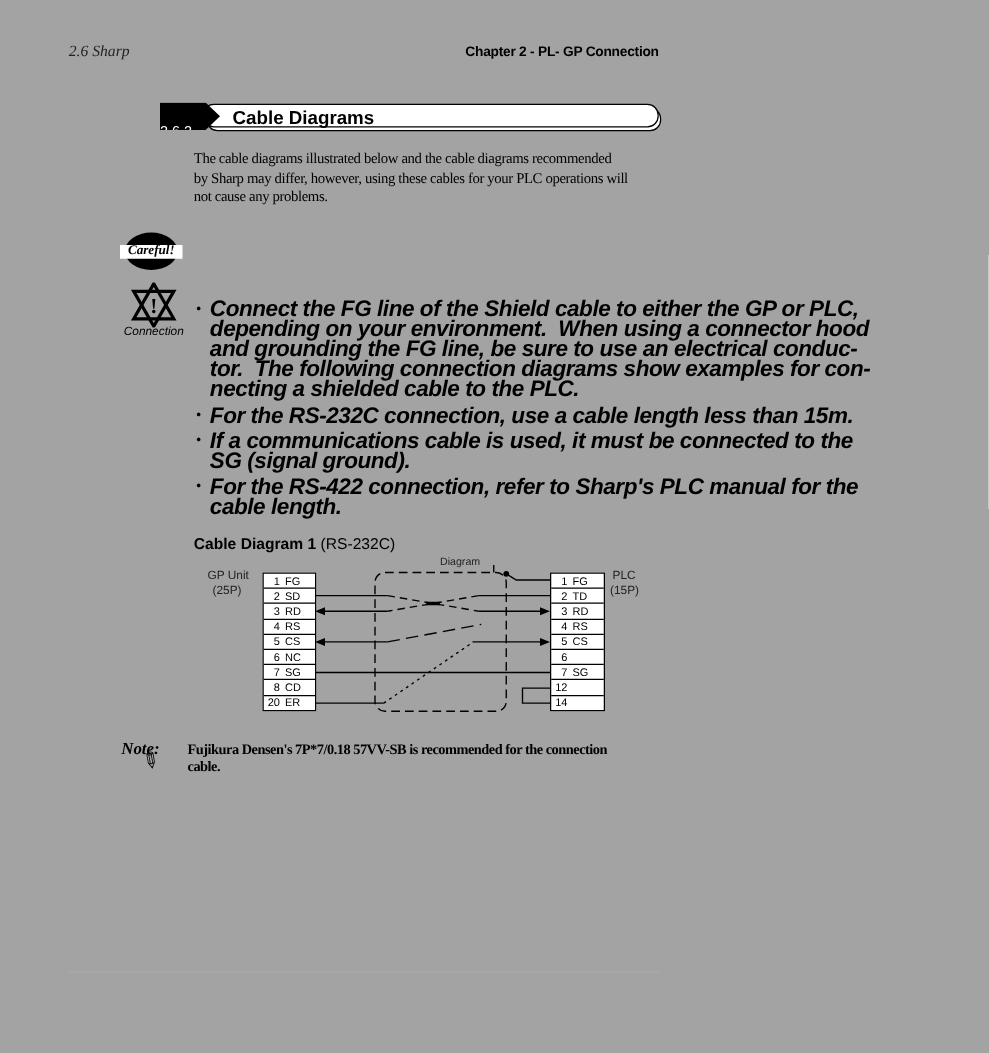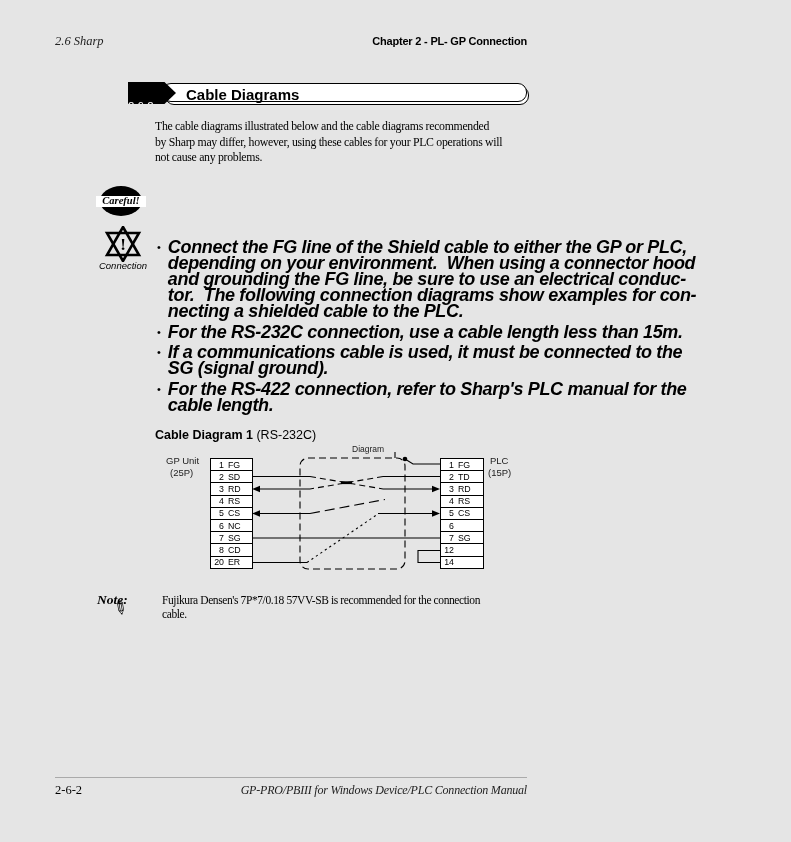--- a/index.html
+++ b/index.html
@@ -3,7 +3,7 @@
 <meta charset="utf-8">
 <style>
   html,body{margin:0;padding:0;background:#fff;}
-  .page{position:relative;width:791px;height:842px;background:#e5e5e5;overflow:hidden;
+  .page{position:relative;width:791px;height:842px;background:#a3a3a3;overflow:hidden;
         font-family:"Liberation Serif",serif;color:#000;}
   .abs{position:absolute;}
   .pre{white-space:pre;}

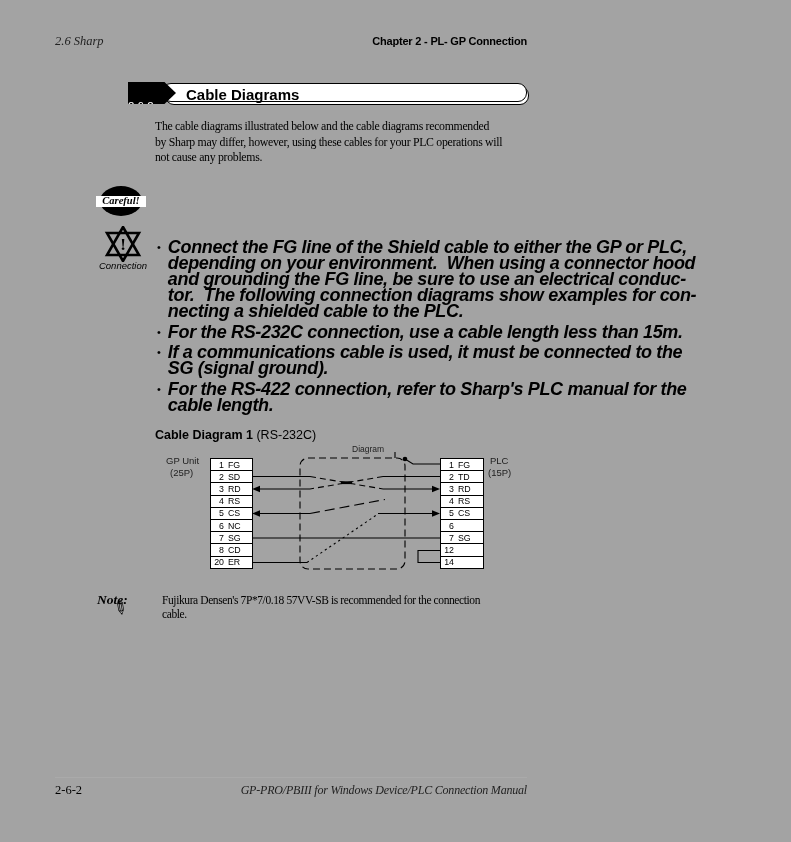--- a/index.html
+++ b/index.html
@@ -254,7 +254,7 @@
     <span class="note-label">Note:</span>
     <span class="note-pencil">✎</span>
   </div>
-  <div class="abs pre" style="left:162px;top:593px;font-weight:normal;font-size:11.5px;line-height:14px;letter-spacing:-0.4px;">Fujikura Densen's 7P*7/0.18 57VV-SB is recommended for the connection
+  <div class="abs pre" style="left:150px;top:593px;font-weight:bold;font-size:11.5px;line-height:14px;letter-spacing:-0.4px;">Fujikura Densen's 7P*7/0.18 57VV-SB is recommended for the connection
 cable.</div>
 
   <div class="abs footer-rule"></div>

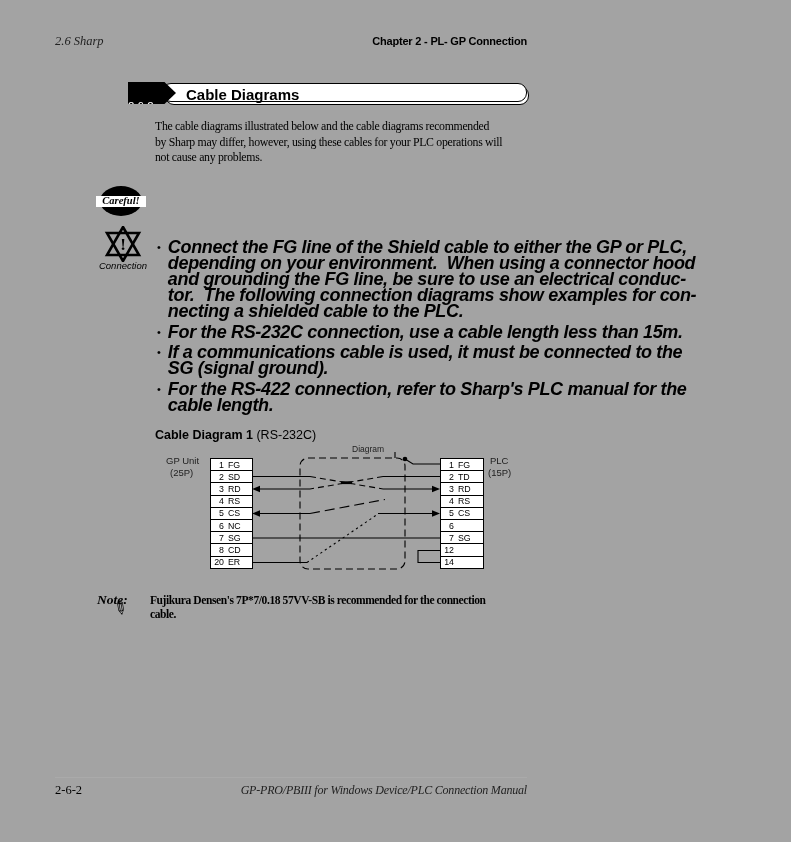--- a/index.html
+++ b/index.html
@@ -258,10 +258,6 @@
 cable.</div>
 
   <div class="abs footer-rule"></div>
-  <div class="abs ftr">
-    <span class="ftr-left">2-6-2</span>
-    <span class="ftr-right">GP-PRO/PBIII for Windows Device/PLC Connection Manual</span>
-  </div>
 
 </div>
 

